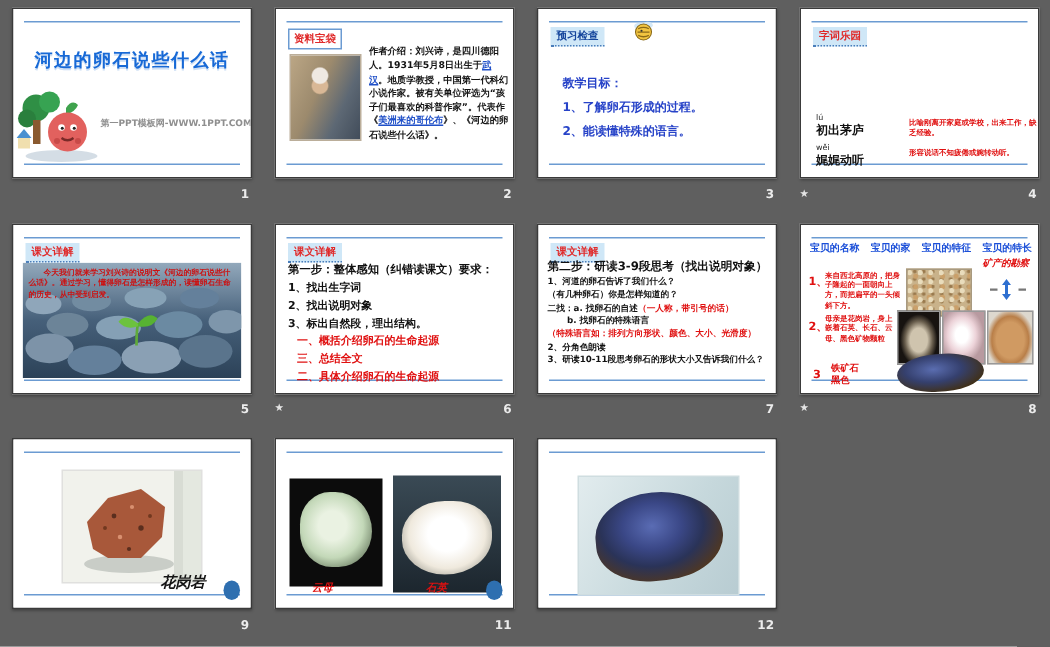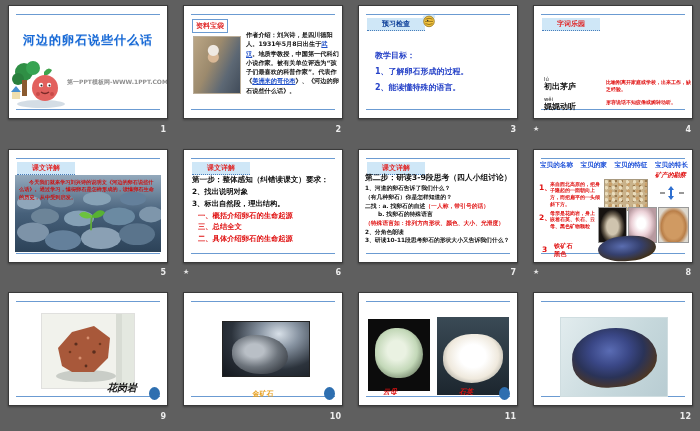--- a/index.html
+++ b/index.html
@@ -15,7 +15,7 @@
   .star{font-size:7px;color:#e4e4e4;line-height:1;}
   .num{margin-left:auto;font-weight:bold;}
   .tagbox{position:absolute;left:8px;top:13px;font-size:7px;font-weight:bold;color:#e02a2a;border:1px solid #6b9bd2;padding:1px 3px;background:#fff;white-space:nowrap;}
-  .taglb{position:absolute;left:8px;top:12px;font-size:7px;font-weight:bold;background:#cfe7f7;padding:1px 15px;border-bottom:1px dotted #4a7ebb;white-space:nowrap;}
+  .taglb{position:absolute;left:8px;top:12px;font-size:7px;font-weight:bold;background:#cfe7f7;padding:1px 4px;border-bottom:1px dotted #4a7ebb;white-space:nowrap;}
   .tag-blue{color:#15459c;} .tag-red{color:#e02a2a;}
   .red{color:#e01010;}
   

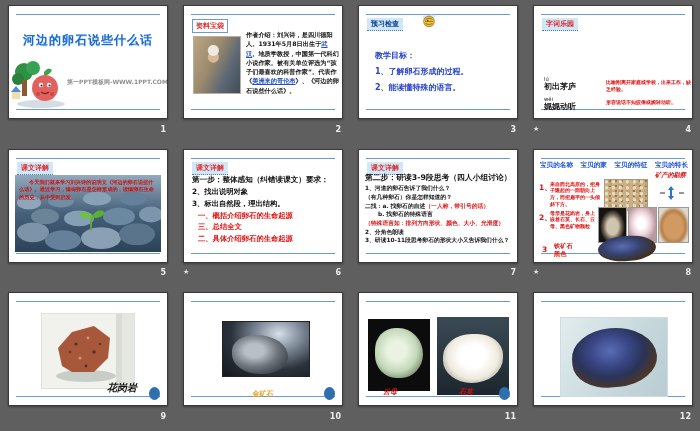--- a/index.html
+++ b/index.html
@@ -270,7 +270,7 @@
           <div class="rb"></div>
           <div class="taglb tag-red">课文详解</div>
           <div class="s7-body">
-            <div class="s7-h">第二步：研读3-9段思考（四人小组讨论）</div>
+            <div class="s7-h">第二步：研读3-9段思考（找出说明对象）</div>
             <div>1、河道的卵石告诉了我们什么？</div>
             <div>（有几种卵石）你是怎样知道的？</div>
             <div><span>二找：a. 找卵石的自述</span><span class="red">（一人称，带引号的话）</span></div>

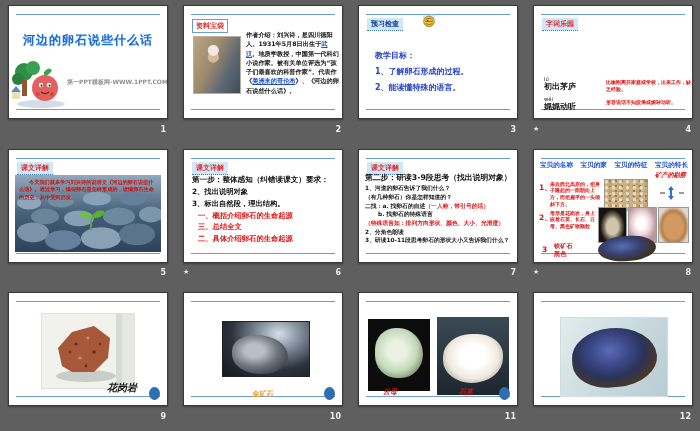--- a/index.html
+++ b/index.html
@@ -249,6 +249,7 @@
           <div class="taglb tag-red">课文详解</div>
           <div class="s6-body" style="top:24px;">
             <div class="s6-h">第一步：整体感知（纠错读课文）要求：</div>
+            <div>1、找出生字词</div>
             <div>2、找出说明对象</div>
             <div>3、标出自然段，理出结构。</div>
             <div class="red">一、概括介绍卵石的生命起源</div>

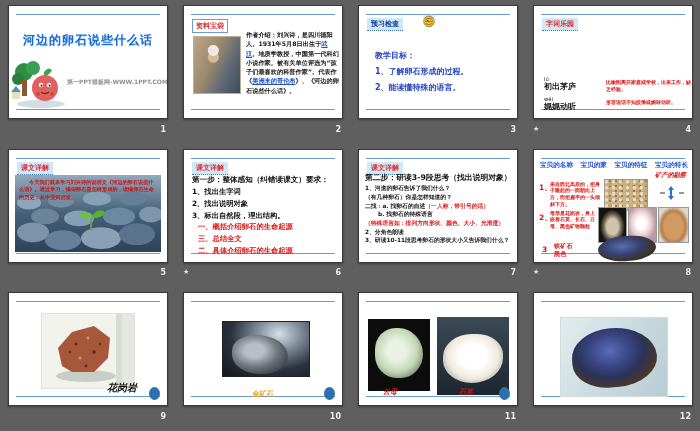--- a/index.html
+++ b/index.html
@@ -357,22 +357,6 @@
       </div>
     </div>
 
-    <div class="cell">
-      <div class="thumb">
-        <div class="slide">
-          <div class="rt"></div>
-          <div class="rb"></div>
-          <div class="s10-photo">
-            <div class="s10-rock"></div>
-          </div>
-          <div class="s10-caption">金矿石</div>
-          <div class="nav-dot"></div>
-        </div>
-      </div>
-      <div class="foot">
-        <span class="num">10</span>
-      </div>
-    </div>
 
     <div class="cell">
       <div class="thumb">

